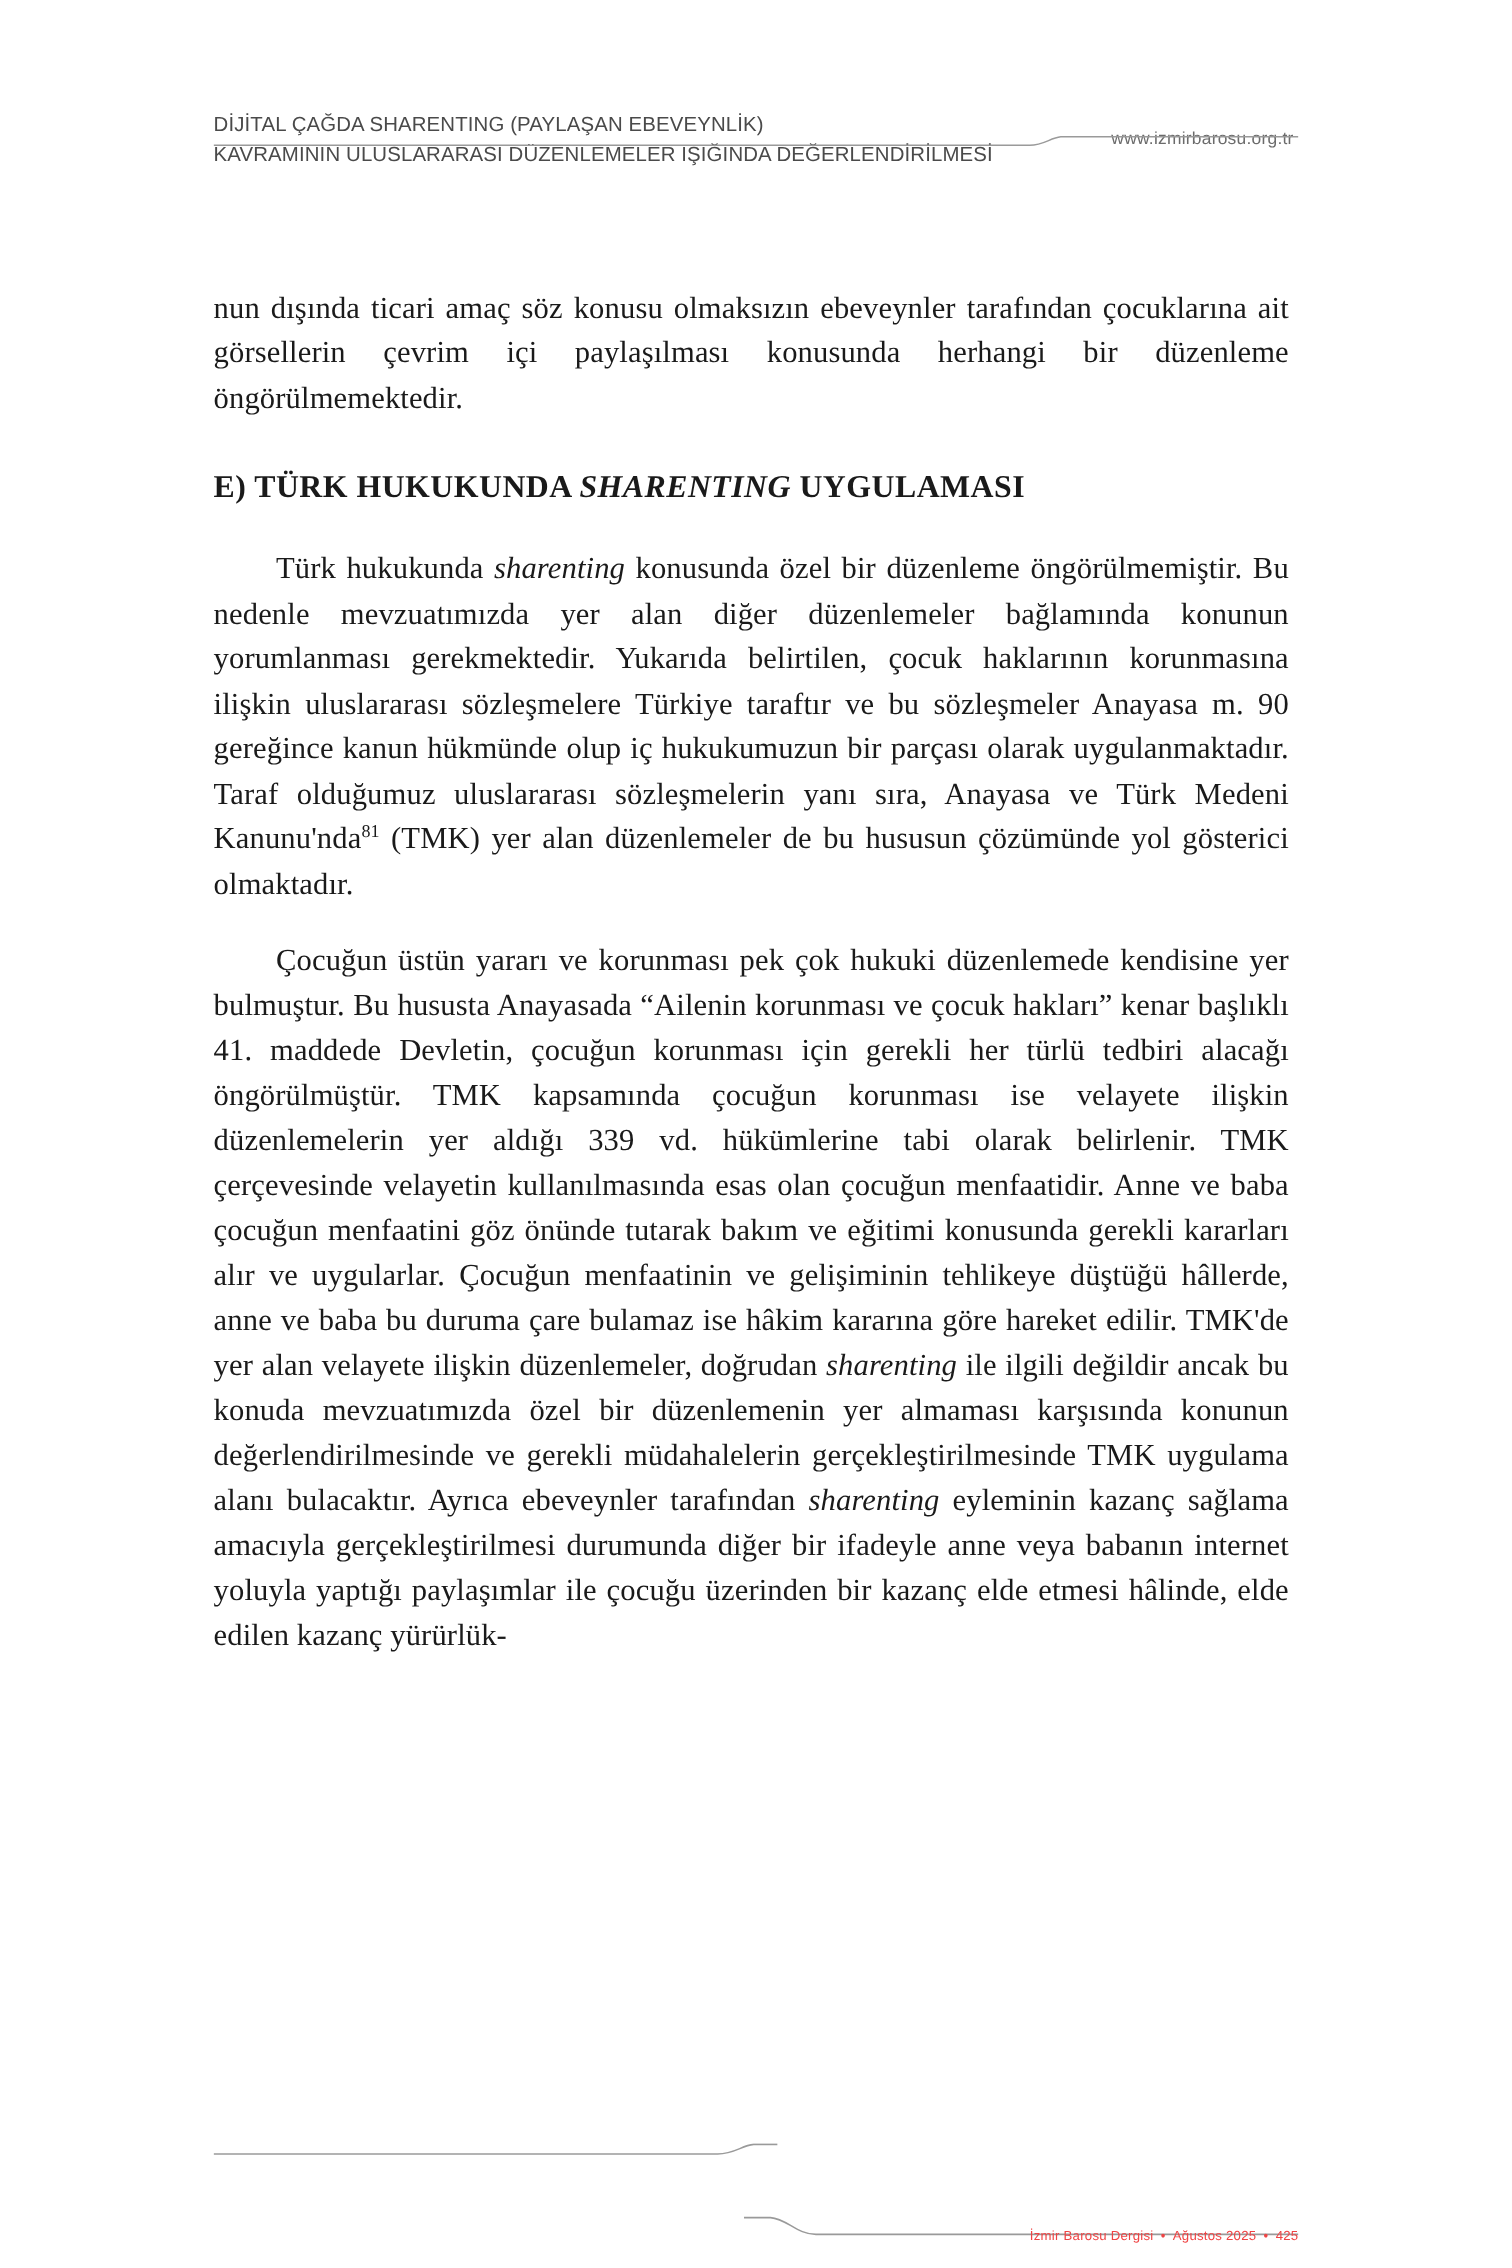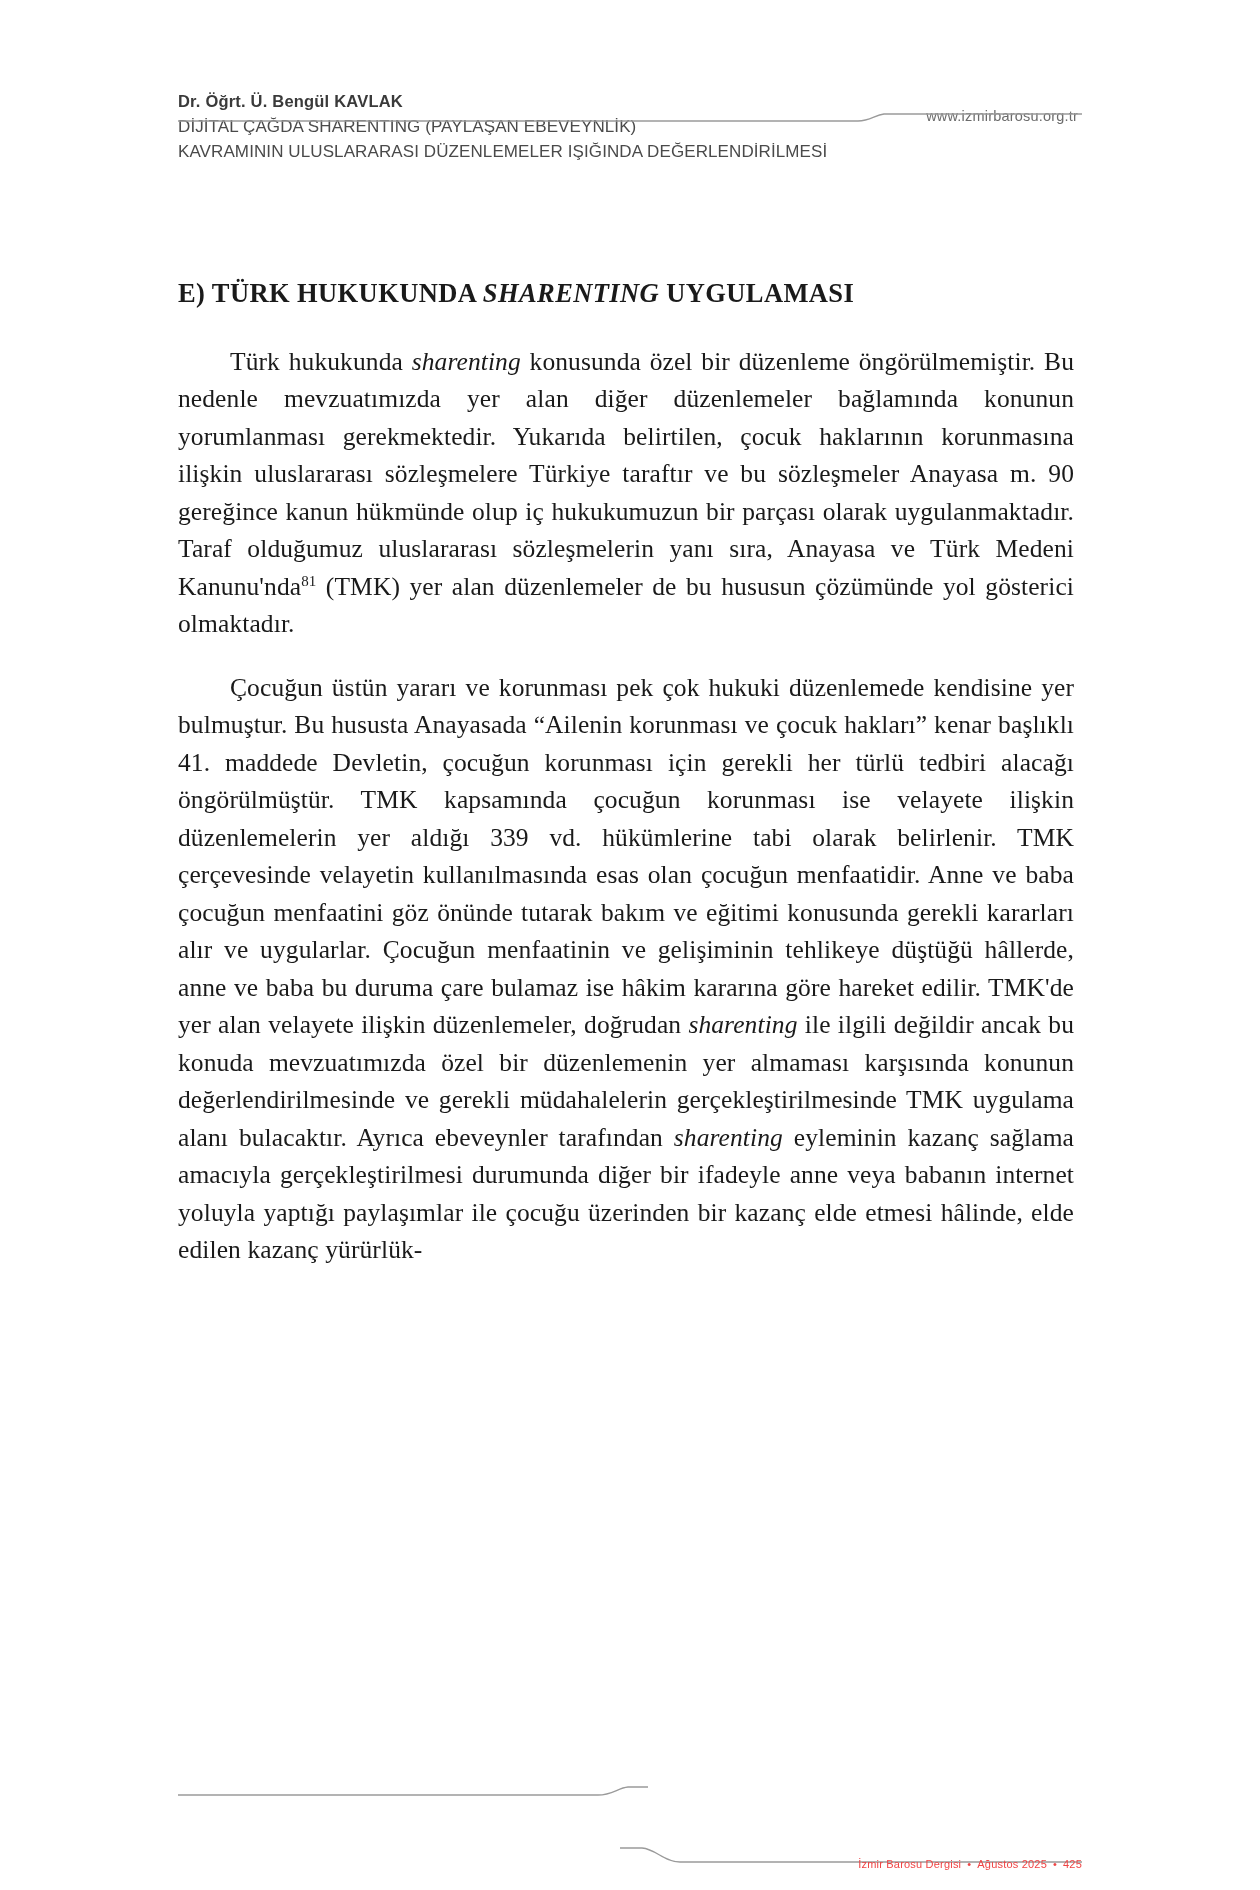--- a/index.html
+++ b/index.html
@@ -156,7 +156,6 @@
 <div class="page">
 
   <div class="header">
-    <div class="author-line">Dr. Öğrt. Ü. Bengül KAVLAK</div>
     <div class="title-block">
       <span class="title-line">DİJİTAL ÇAĞDA SHARENTING (PAYLAŞAN EBEVEYNLİK)</span>
       <span class="title-line">KAVRAMININ ULUSLARARASI DÜZENLEMELER IŞIĞINDA DEĞERLENDİRİLMESİ</span>

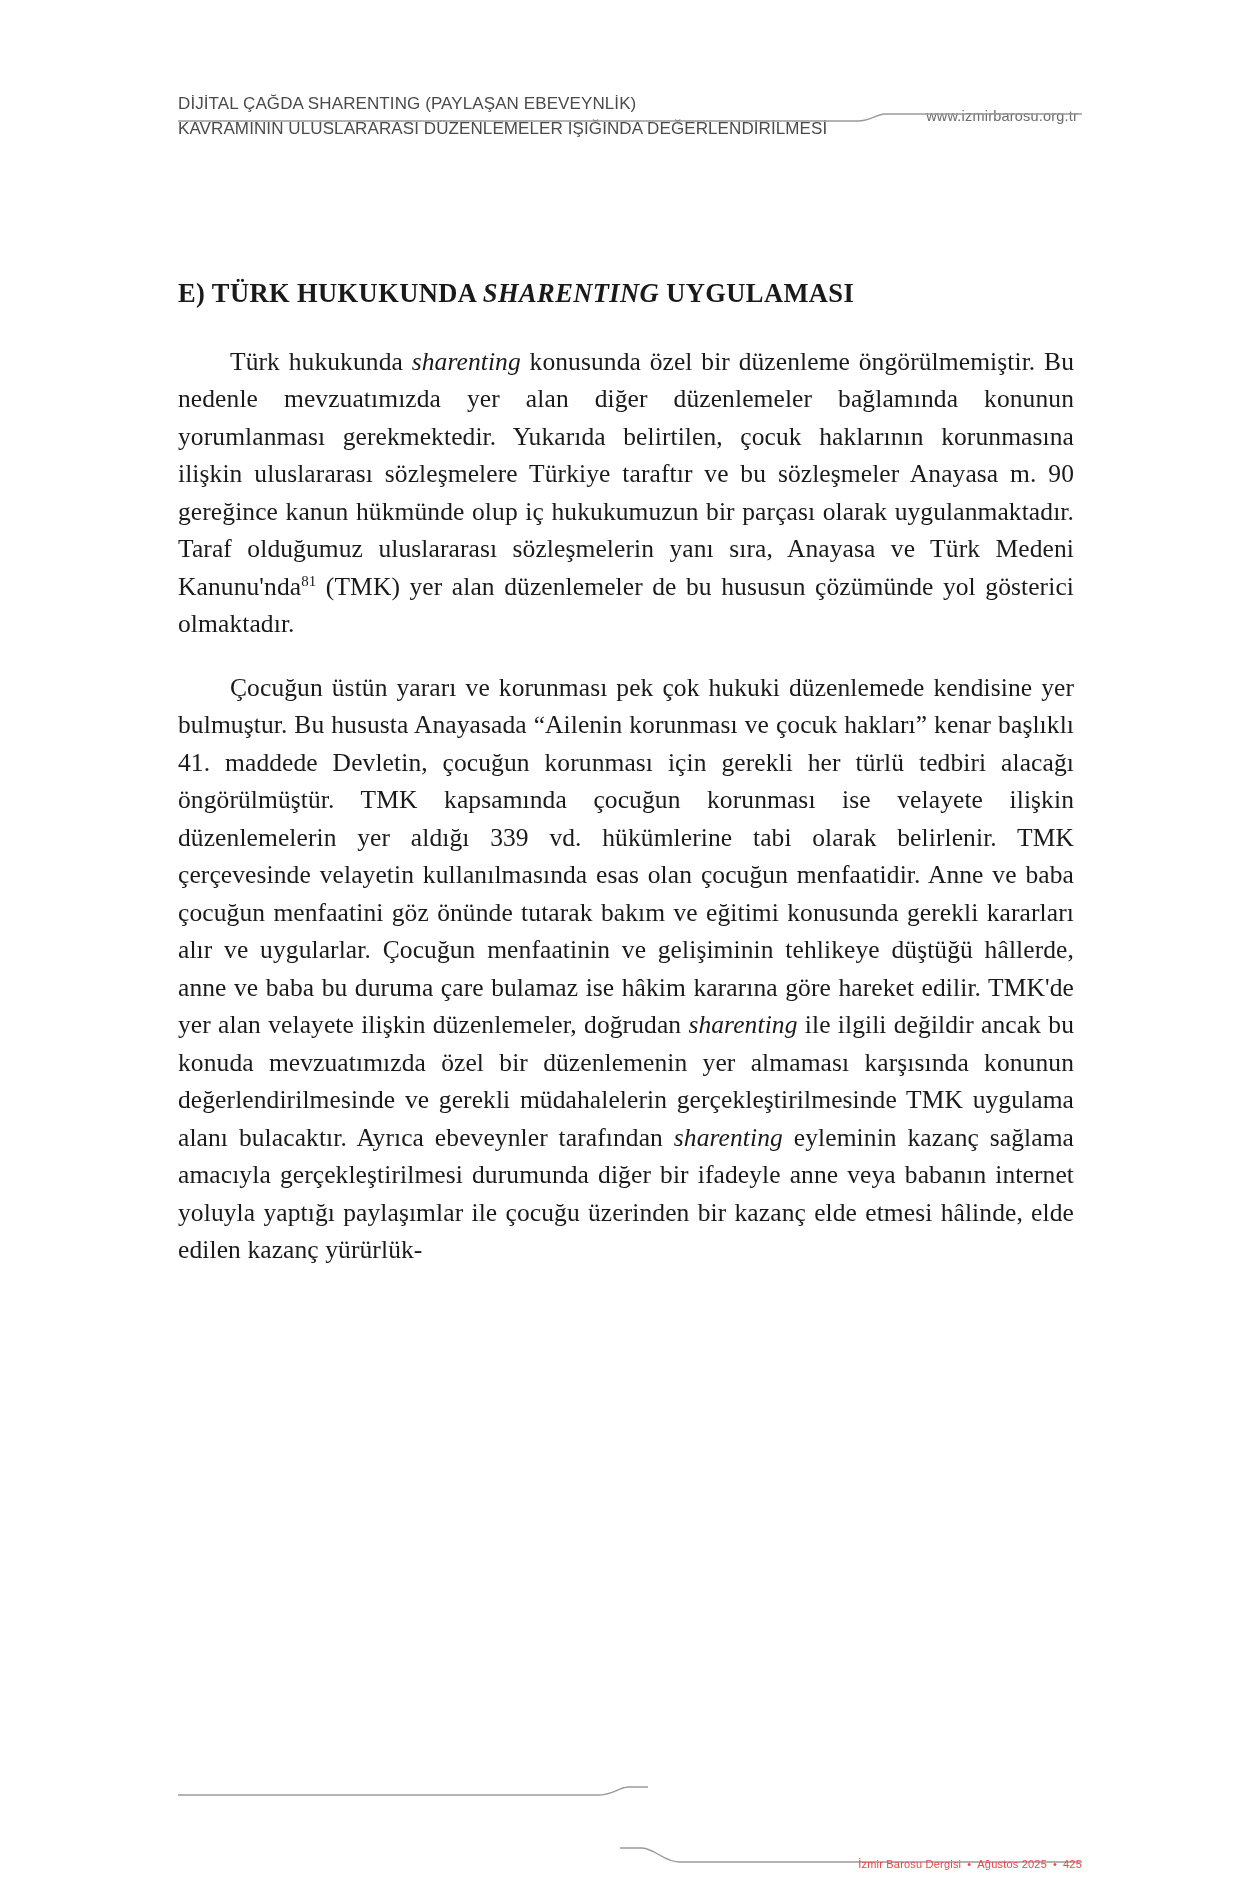--- a/index.html
+++ b/index.html
@@ -169,6 +169,7 @@
 
   <div class="content">
 
+    <p class="para"><span>nun dışında ticari amaç söz konusu olmaksızın ebeveynler tarafından çocuklarına ait görsellerin çevrim içi paylaşılması konusunda herhangi bir düzenleme öngörülmemektedir.</span></p>
 
     <h2 class="section-heading"><span>E) TÜRK HUKUKUNDA </span><span class="ital">SHARENTING</span><span> UYGULAMASI</span></h2>
 

